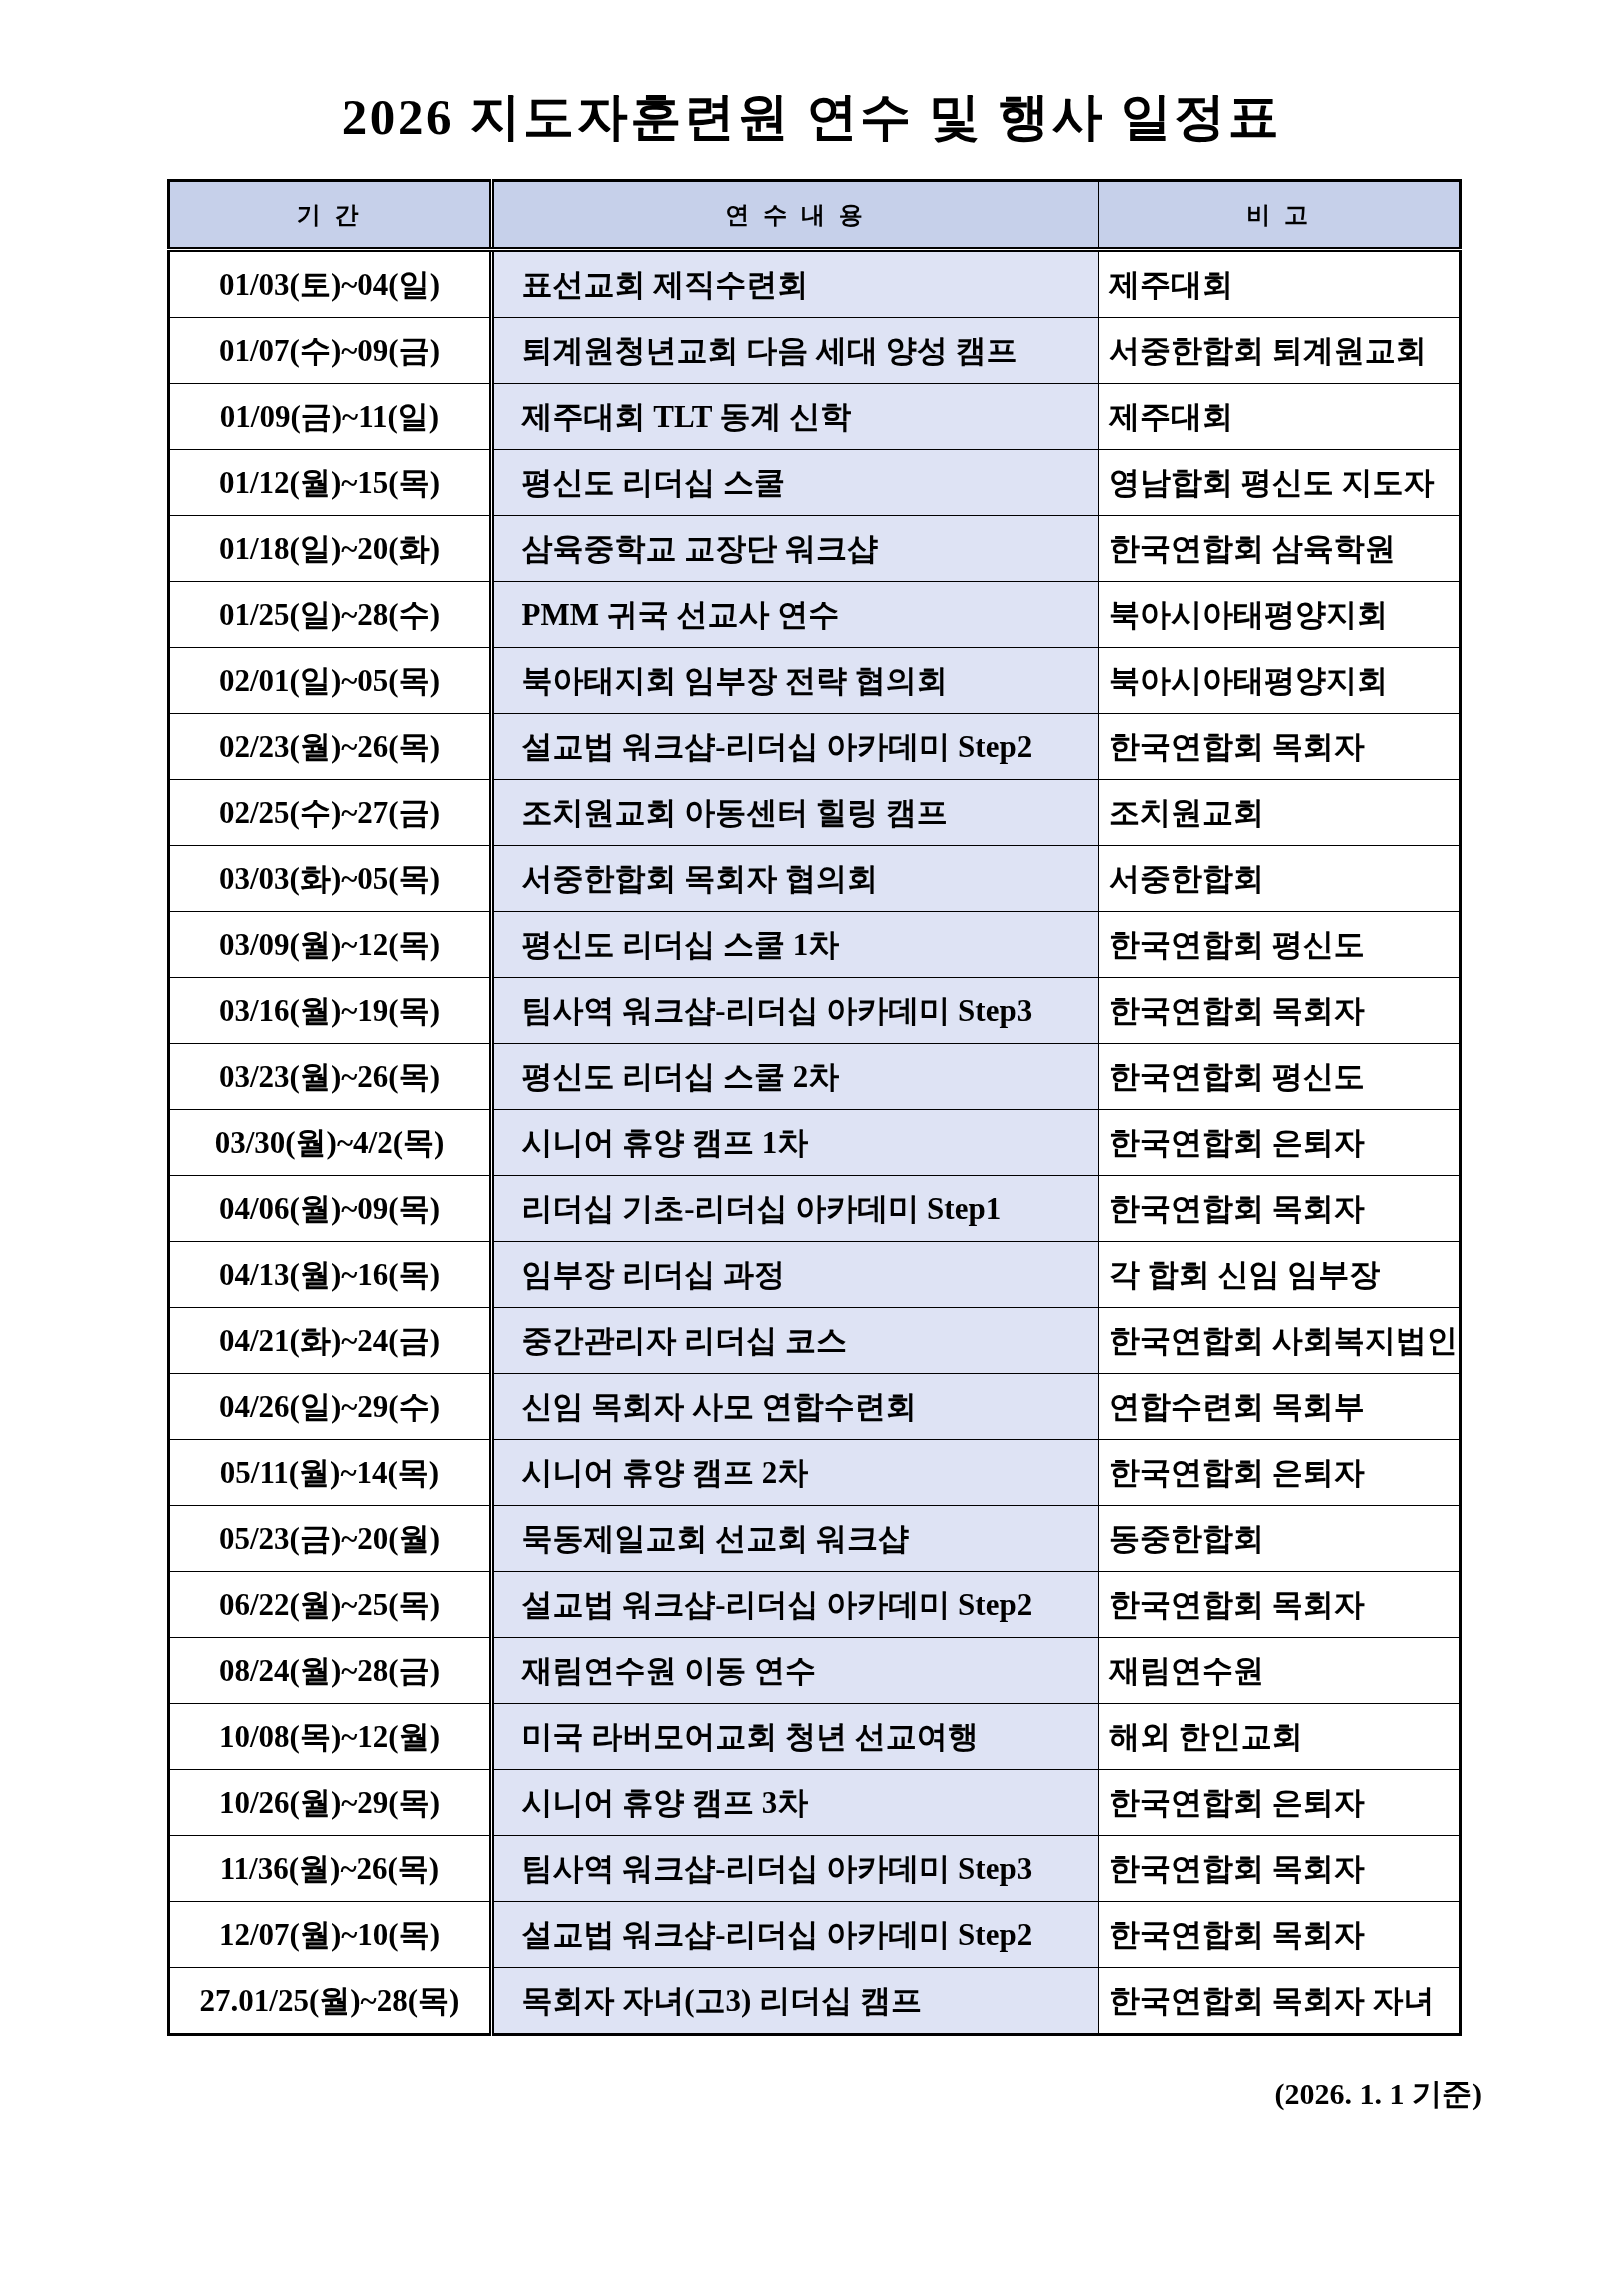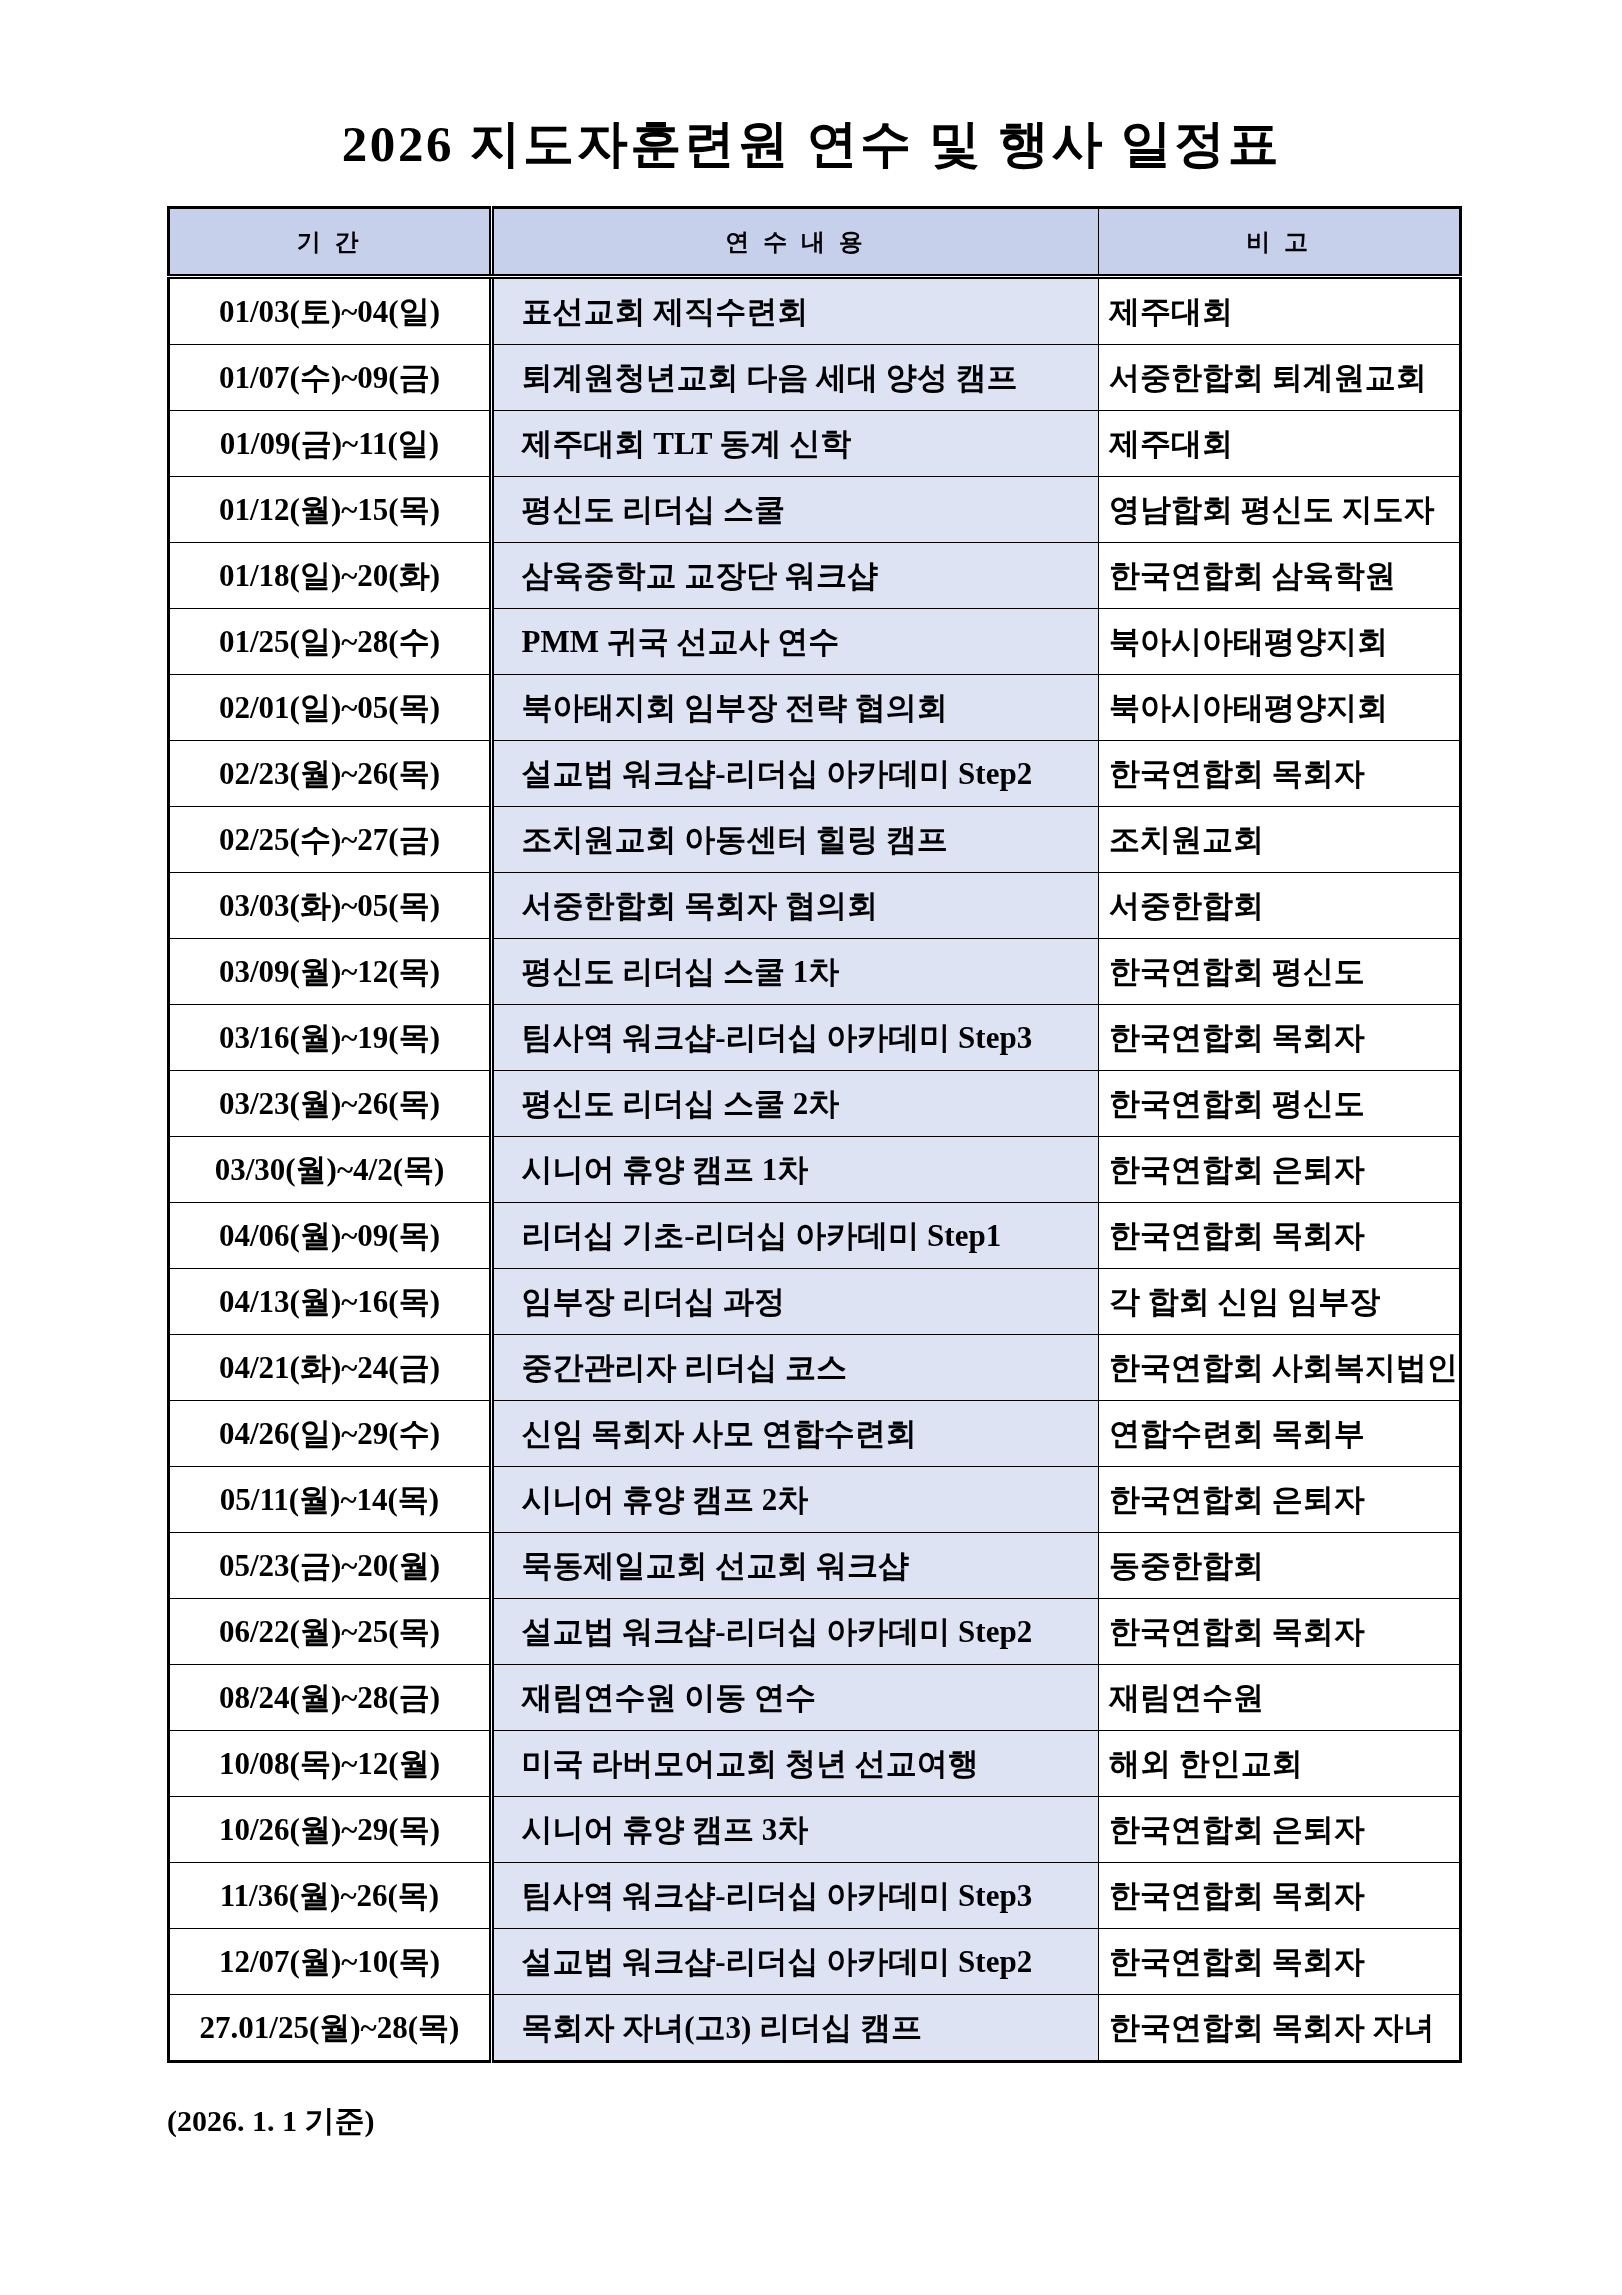--- a/index.html
+++ b/index.html
@@ -21,7 +21,7 @@
   }
   .doc-title {
     margin: 0;
-    padding-top: 116px;
+    padding-top: 89px;
     text-align: center;
     font-size: 51px;
     font-weight: 700;

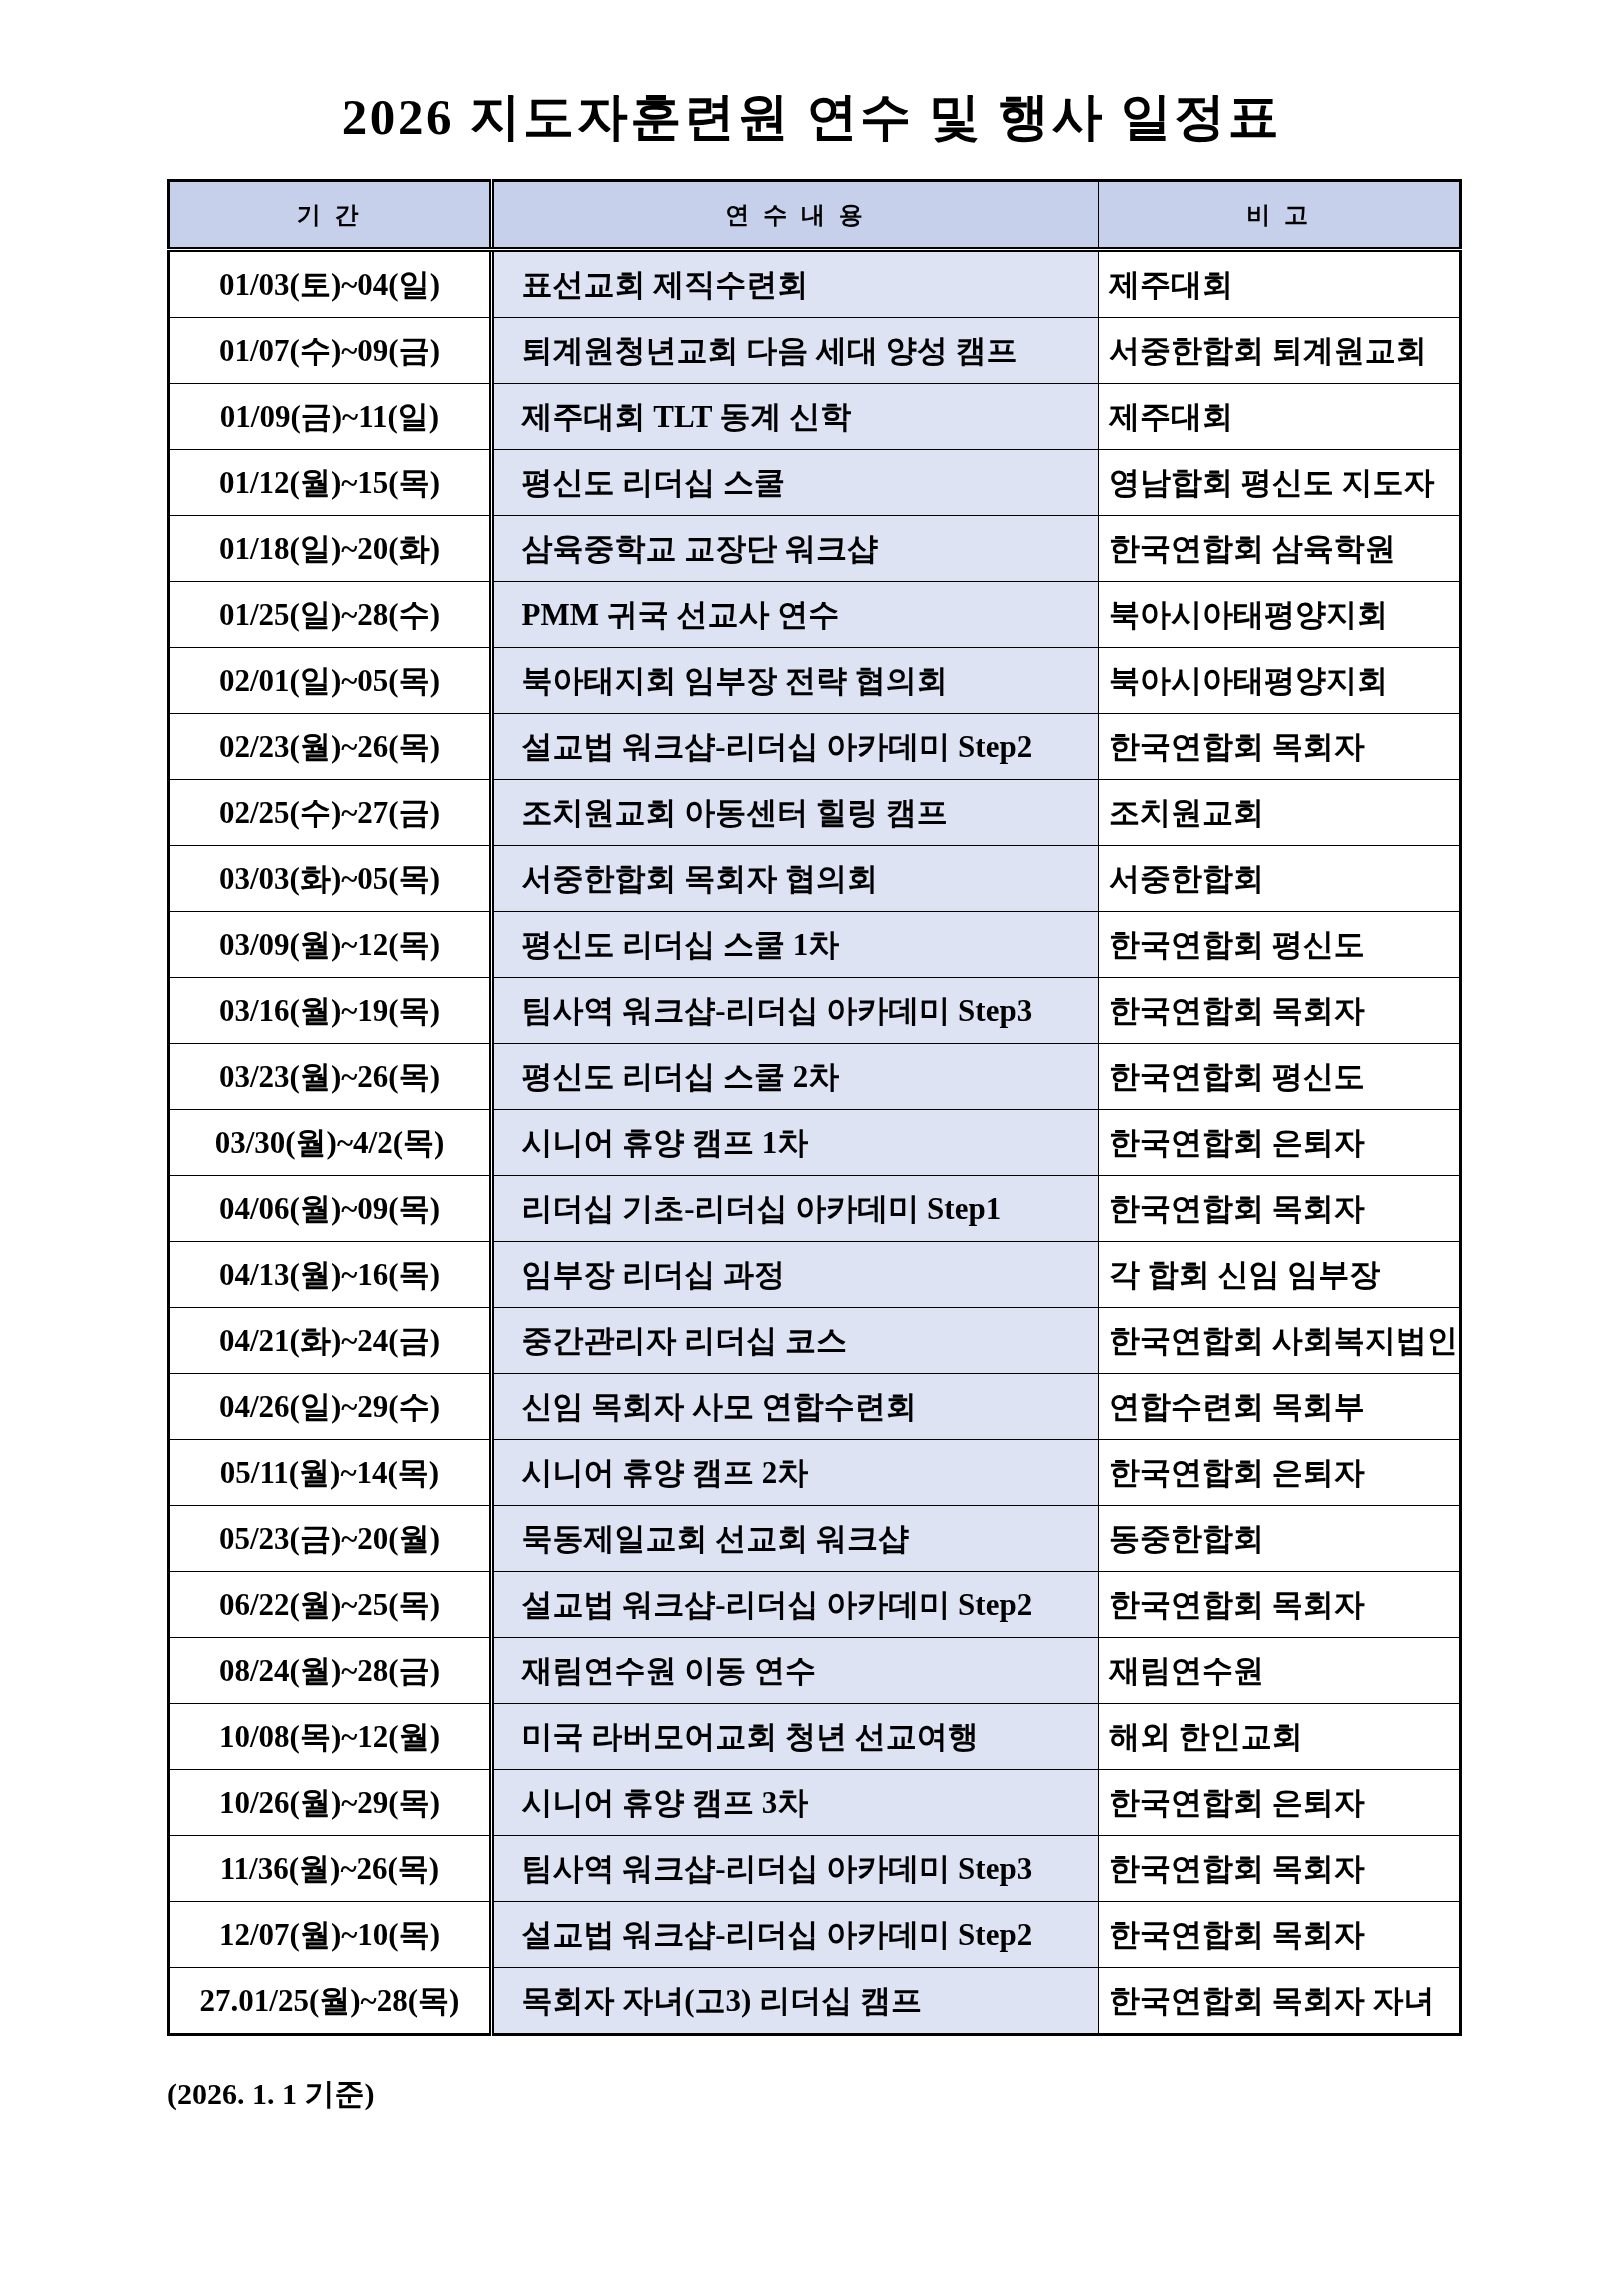--- a/index.html
+++ b/index.html
@@ -78,6 +78,7 @@
     width: 1315px;
     margin-left: 167px;
     margin-top: 38px;
+    text-align: right;
     font-size: 30px;
     font-weight: 700;
     color: #000000;

